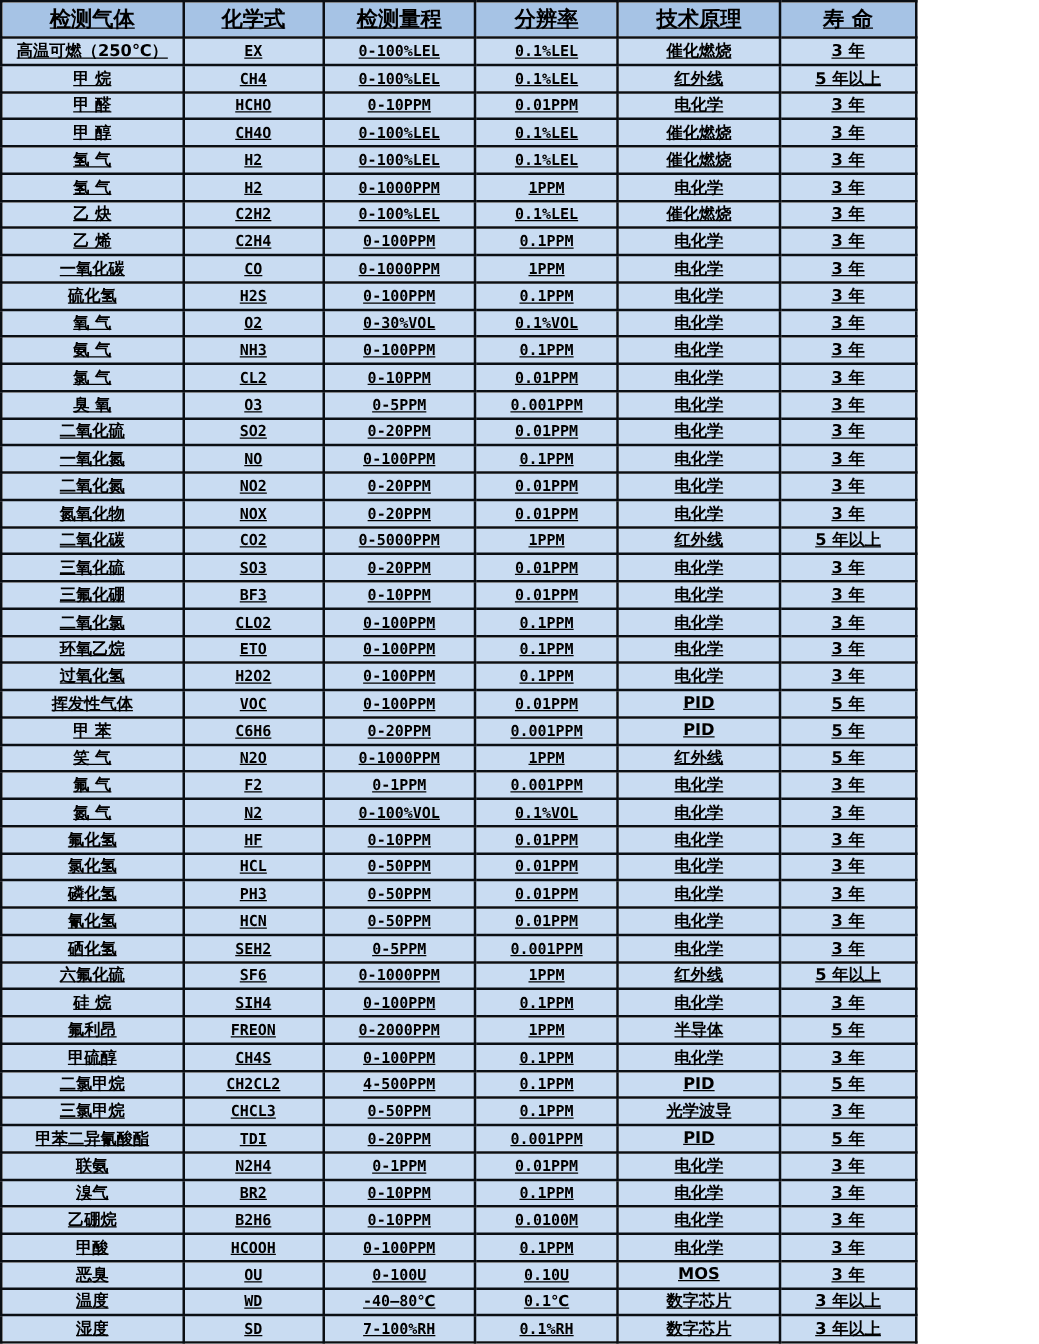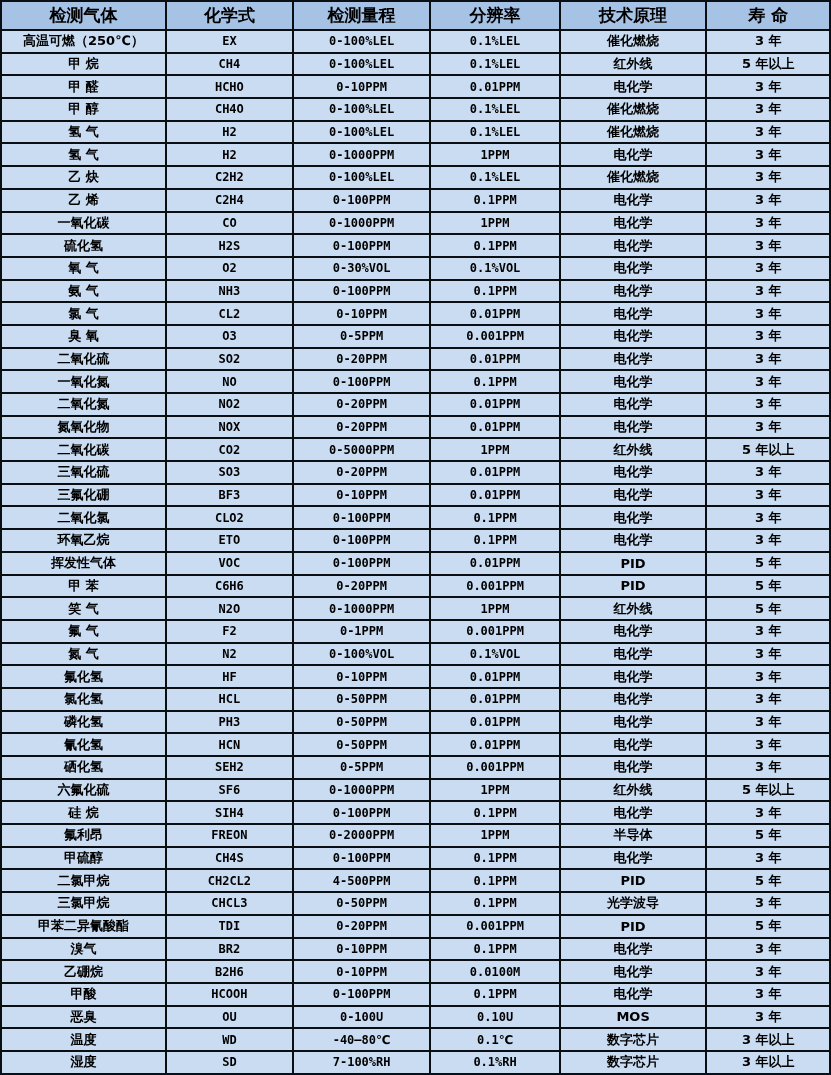--- a/index.html
+++ b/index.html
@@ -11,12 +11,13 @@
     overflow: hidden;
   }
   table.gas-table {
-    width: 831px;
+    width: 734px;
     height: 1075px;
     border-collapse: collapse;
     table-layout: fixed;
     font-family: "DejaVu Sans", sans-serif;
     color: #000000;
+    text-decoration: underline;
   }
   table.gas-table th,
   table.gas-table td {

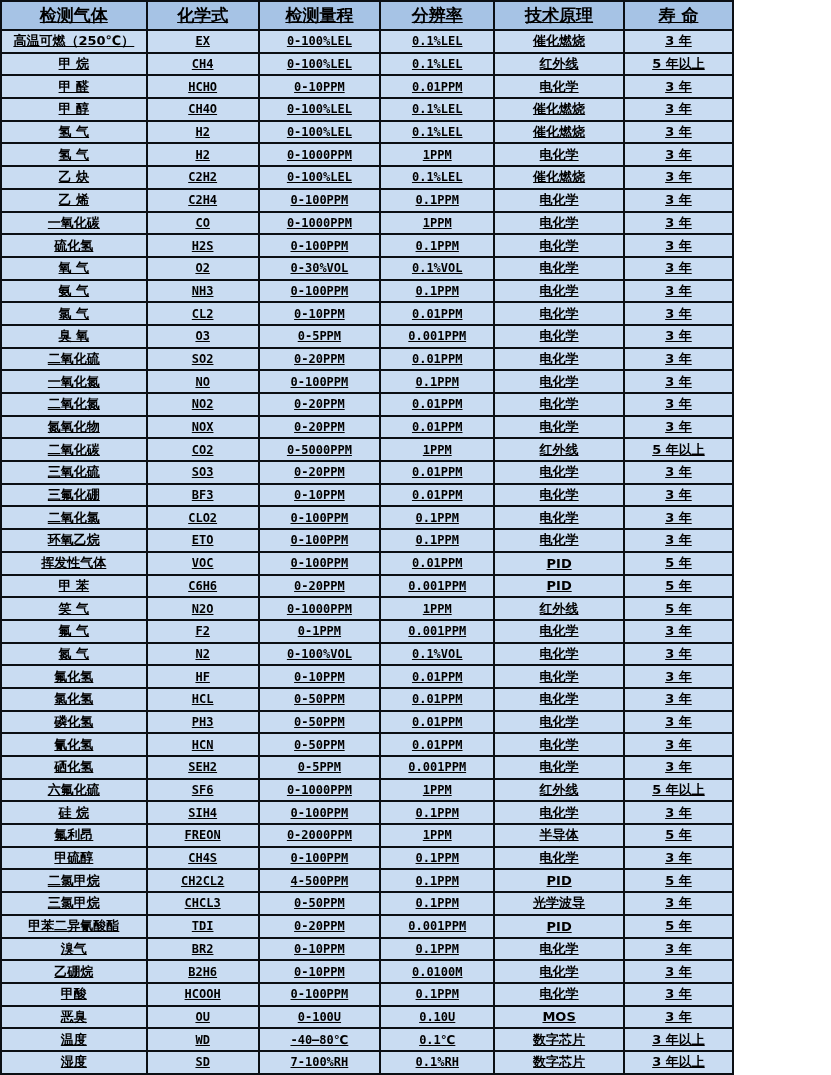--- a/index.html
+++ b/index.html
@@ -261,6 +261,14 @@
         <td>3 年</td>
       </tr>
       <tr>
+        <td>过氧化氢</td>
+        <td>H2O2</td>
+        <td>0-100PPM</td>
+        <td>0.1PPM</td>
+        <td>电化学</td>
+        <td>3 年</td>
+      </tr>
+      <tr>
         <td>挥发性气体</td>
         <td>VOC</td>
         <td>0-100PPM</td>

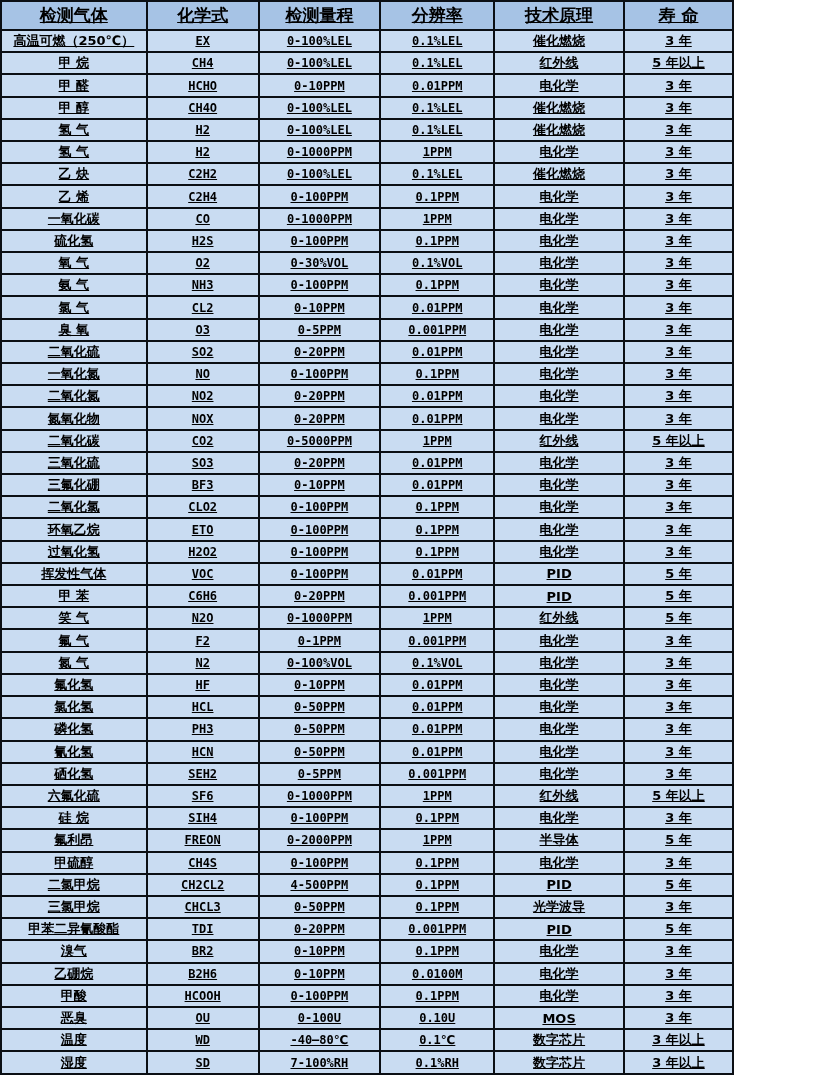--- a/index.html
+++ b/index.html
@@ -405,6 +405,14 @@
         <td>5 年</td>
       </tr>
       <tr>
+        <td>联氨</td>
+        <td>N2H4</td>
+        <td>0-1PPM</td>
+        <td>0.01PPM</td>
+        <td>电化学</td>
+        <td>3 年</td>
+      </tr>
+      <tr>
         <td>溴气</td>
         <td>BR2</td>
         <td>0-10PPM</td>

